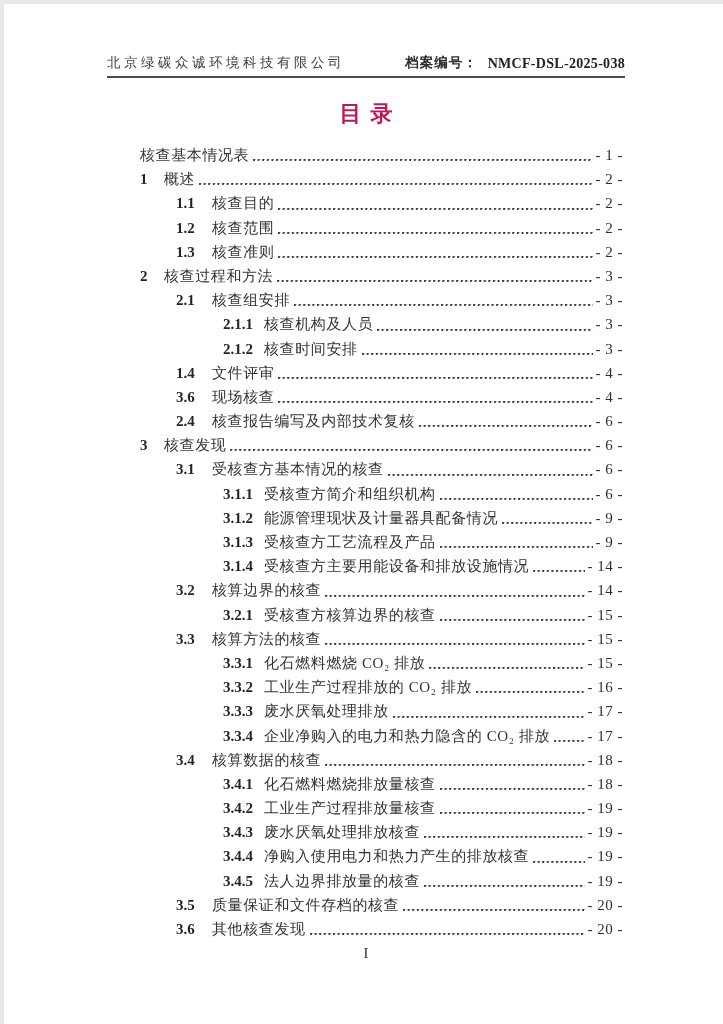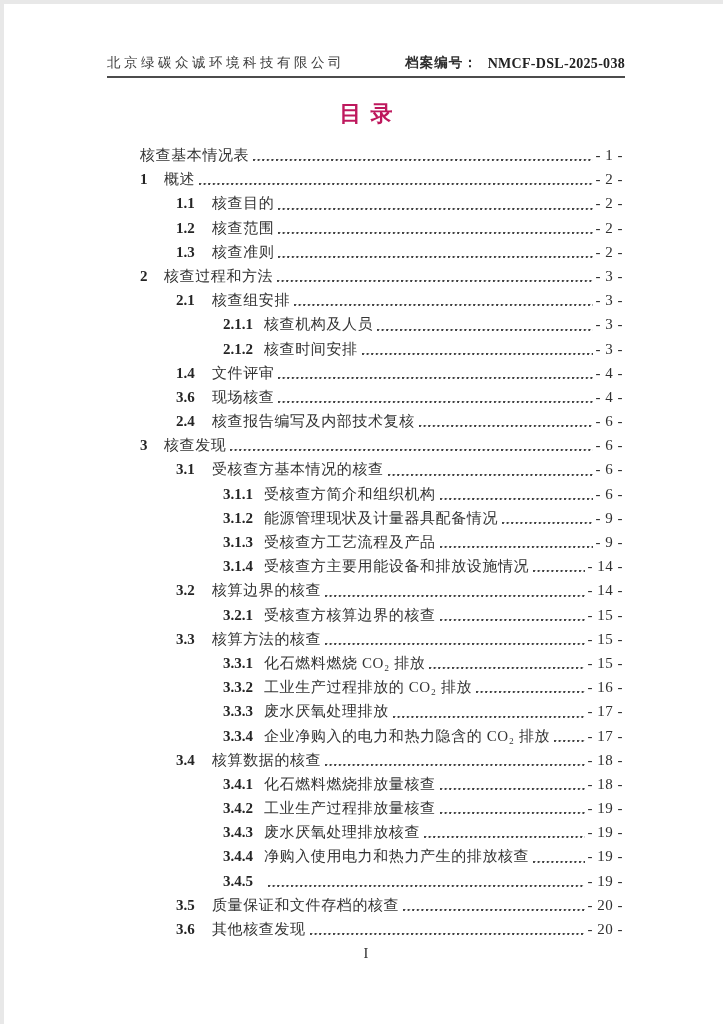--- a/index.html
+++ b/index.html
@@ -349,6 +349,7 @@
 
     <div class="toc-row lv2">
       <span class="toc-num">3.4.5</span>
+      <span class="toc-title">法人边界排放量的核查</span>
       <span class="toc-leader"></span>
       <span class="toc-page">- 19 -</span>
     </div>

